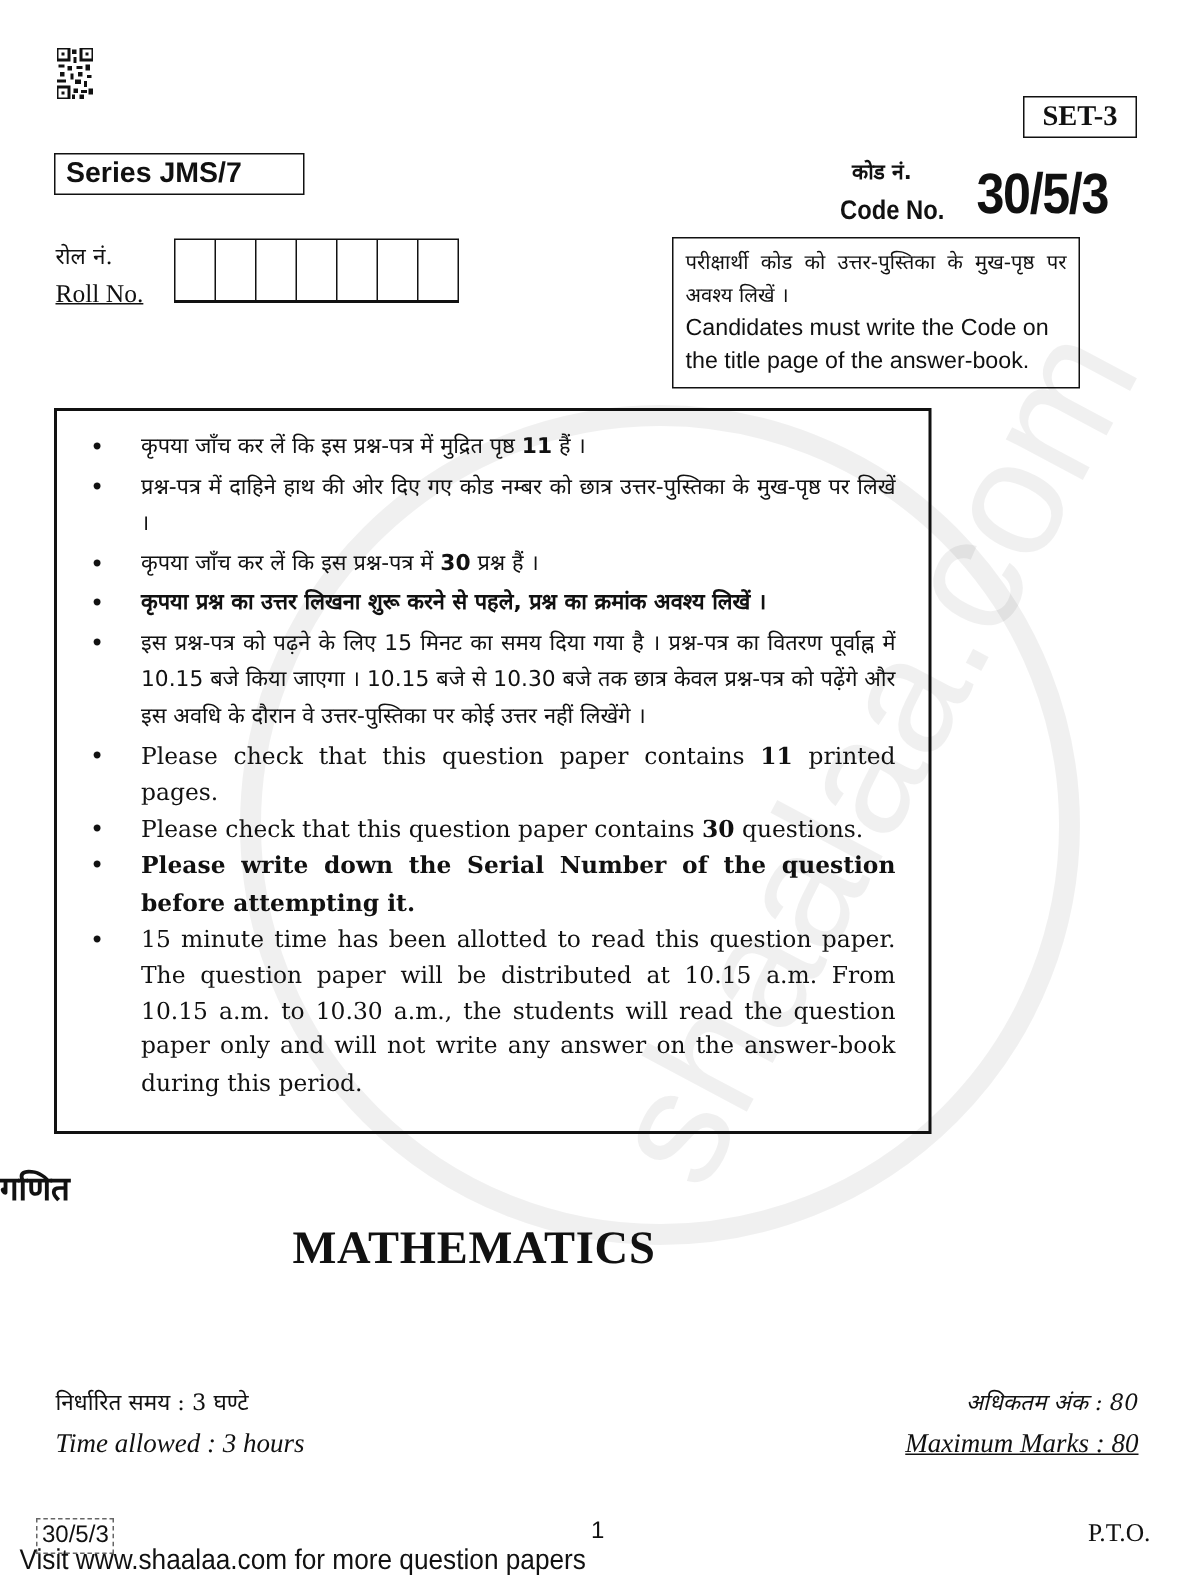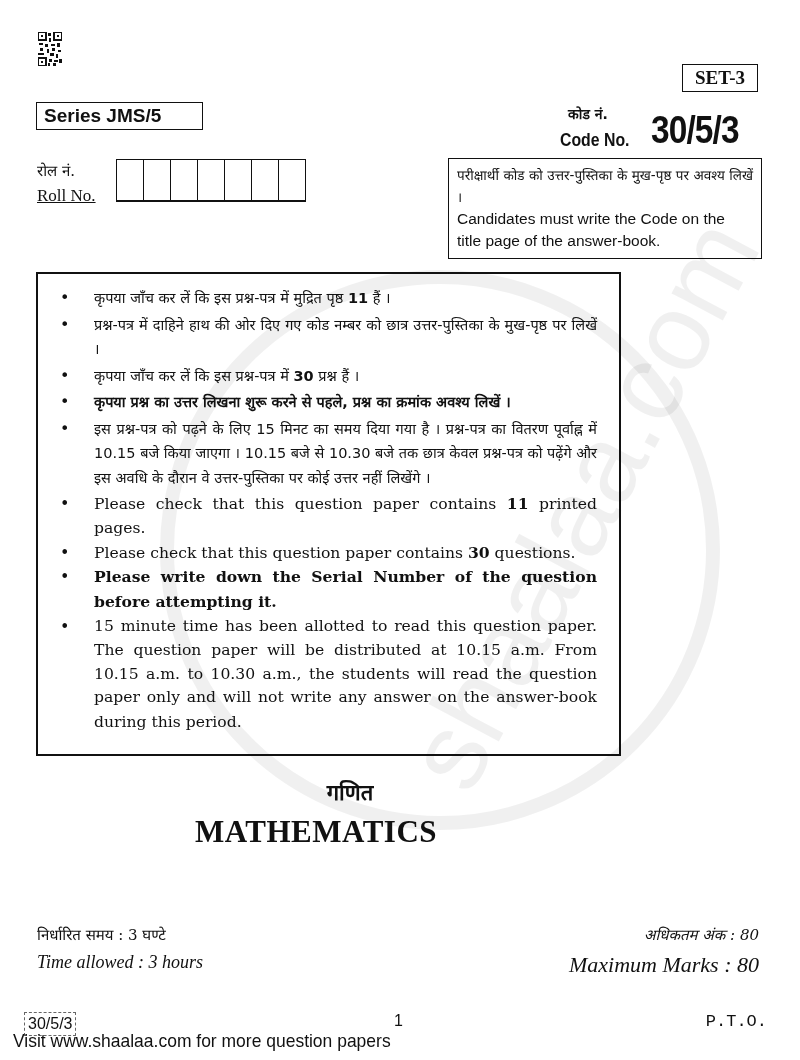--- a/index.html
+++ b/index.html
@@ -71,7 +71,7 @@
 </svg>
 
 <div class="abs set-box">SET-3</div>
-<div class="abs series-box">Series JMS/5</div>
+<div class="abs series-box">Series JMS/7</div>
 <div class="abs code-hi">कोड नं.</div>
 <div class="abs code-label">Code No.</div>
 <div class="abs code-num">30/5/3</div>

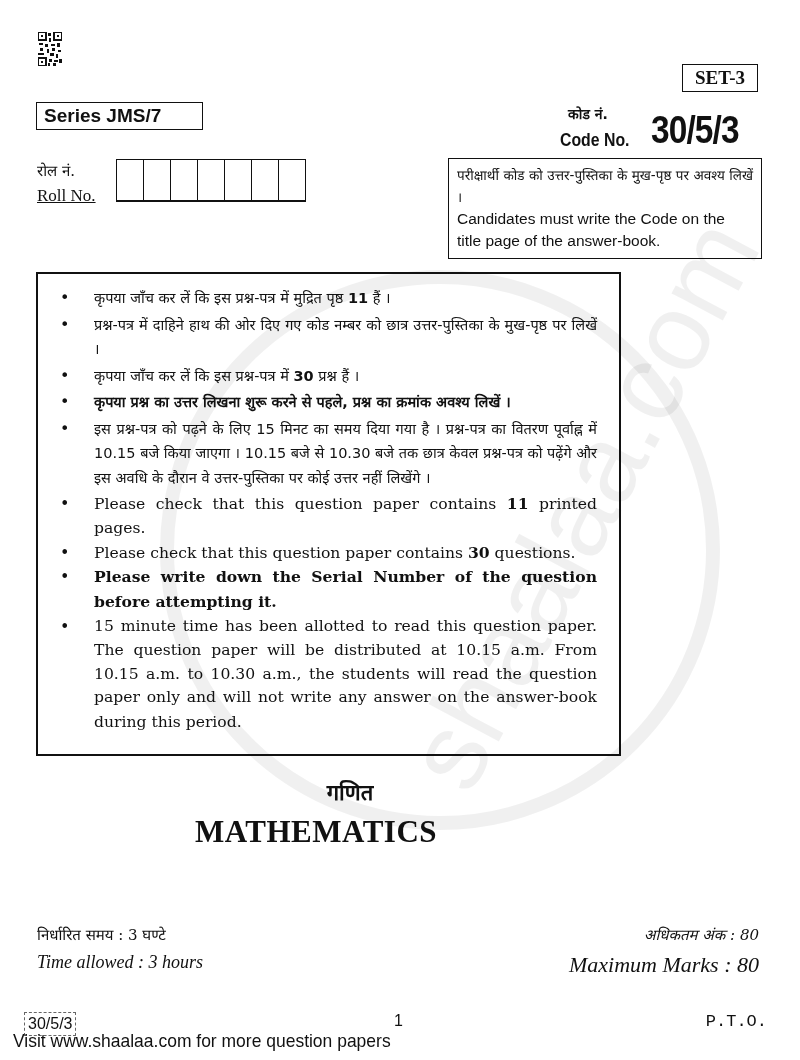--- a/index.html
+++ b/index.html
@@ -16,7 +16,7 @@
   .roll-grid { left:116px; top:159px; display:flex; border:1.5px solid #111; border-bottom-width:2px; }
   .roll-cell { width:26px; height:40px; border-right:1.5px solid #111; }
   .roll-cell:last-child { border-right:none; }
-  .code-note { left:448px; top:158px; width:314px; height:101px; border:1.5px solid #111; box-sizing:border-box; padding:5px 8px; font-family:"Liberation Sans", sans-serif; font-size:15.5px; line-height:22px; }
+  .code-note { left:448px; top:158px; width:272px; height:101px; border:1.5px solid #111; box-sizing:border-box; padding:5px 8px; font-family:"Liberation Sans", sans-serif; font-size:15.5px; line-height:22px; }
   .code-note .hi { font-family:"DejaVu Sans", sans-serif; font-size:13.5px; line-height:22px; text-align:justify; }
   .instr { left:36px; top:272px; width:585px; height:484px; border:2px solid #111; box-sizing:border-box; padding:12px 22px 8px 22px; }
   .instr ul { list-style:none; margin:0; padding:0; }

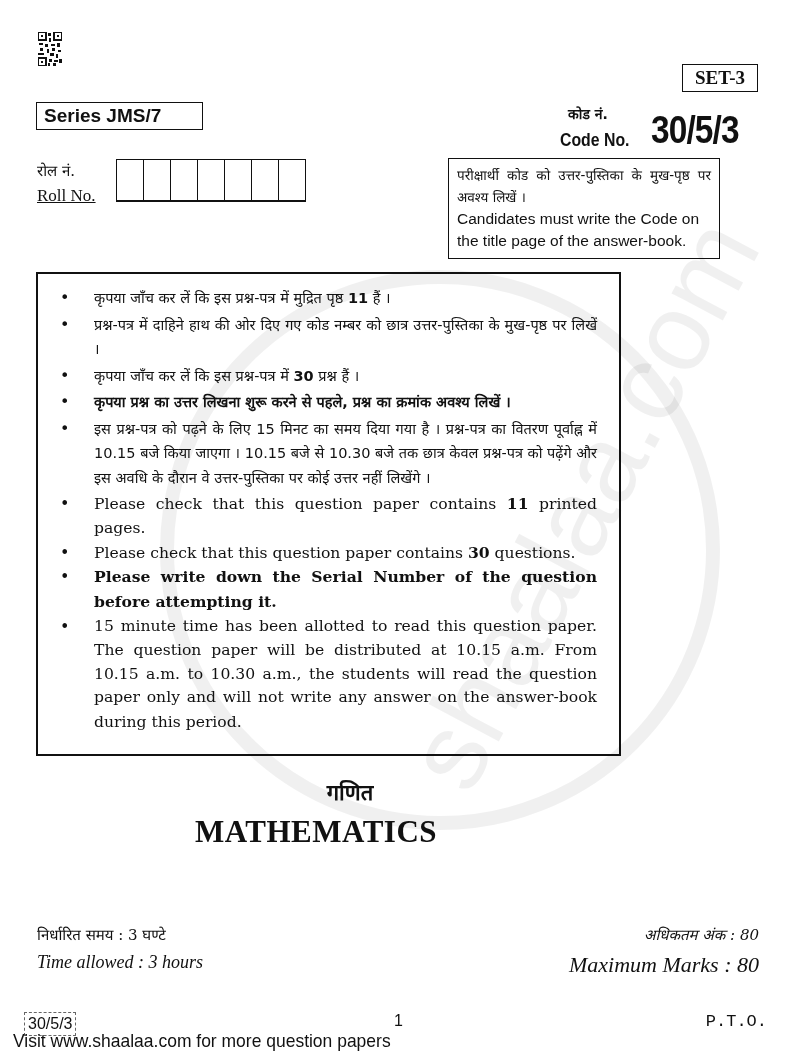--- a/index.html
+++ b/index.html
@@ -26,7 +26,7 @@
   .en-item { font-family:"DejaVu Serif", serif; font-size:15.6px; line-height:23.8px; }
   .watermark { left:160px; top:270px; width:560px; height:560px; border-radius:50%; border:14px solid rgba(0,0,0,0.06); box-sizing:border-box; pointer-events:none; }
   .wm-text { left:270px; top:440px; font-family:"Liberation Sans", sans-serif; font-size:110px; color:rgba(0,0,0,0.06); transform:rotate(-62deg); transform-origin:center; pointer-events:none; }
-  .subject-hi { left:0; width:700px; top:776px; text-align:center; font-family:"DejaVu Sans", sans-serif; font-size:22px; font-weight:bold; }
+  .subject-hi { left:0; width:700px; top:776px; font-family:"DejaVu Sans", sans-serif; font-size:22px; font-weight:bold; }
   .subject-en { left:0; width:632px; top:814px; text-align:center; font-family:"Liberation Serif", serif; font-size:31px; font-weight:bold; letter-spacing:0.5px; }
   .time-hi { left:37px; top:924px; font-family:"DejaVu Serif", serif; font-size:15px; }
   .time-en { left:37px; top:952px; font-family:"Liberation Serif", serif; font-style:italic; font-size:18px; }

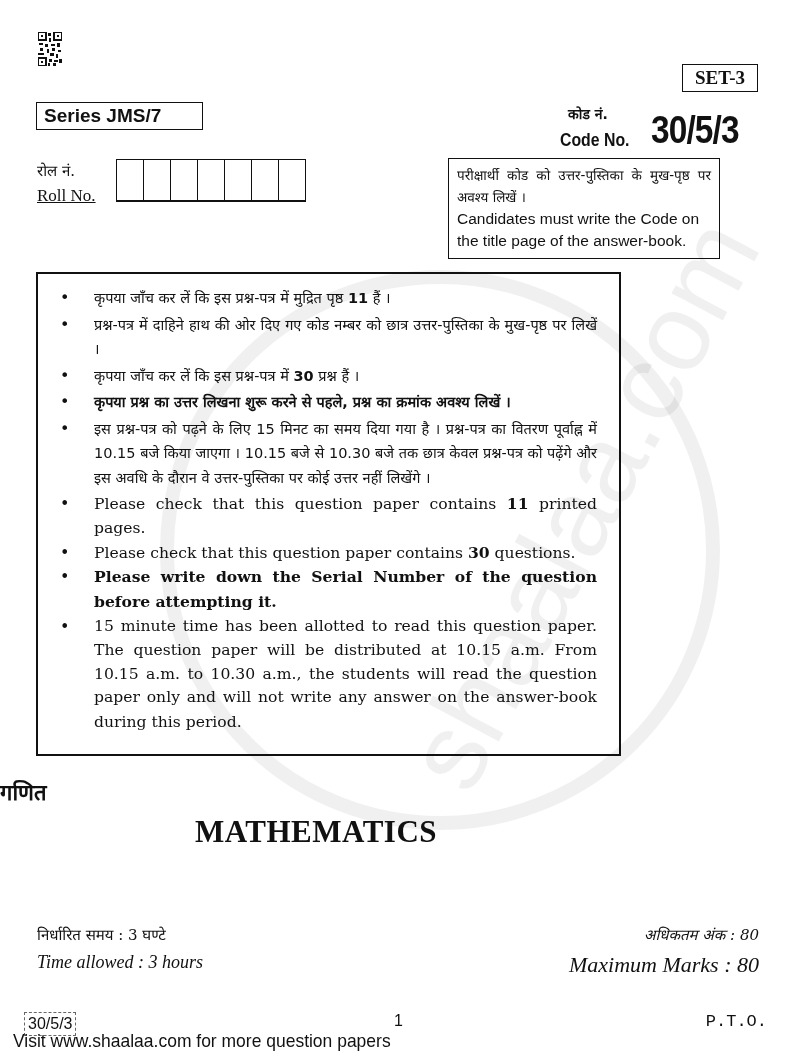--- a/index.html
+++ b/index.html
@@ -31,7 +31,7 @@
   .time-hi { left:37px; top:924px; font-family:"DejaVu Serif", serif; font-size:15px; }
   .time-en { left:37px; top:952px; font-family:"Liberation Serif", serif; font-style:italic; font-size:18px; }
   .marks-hi { right:41px; top:924px; font-family:"DejaVu Serif", serif; font-style:italic; font-size:15px; text-align:left; }
-  .marks-en { right:41px; top:952px; font-family:"Liberation Serif", serif; font-style:italic; font-size:22px; text-align:right; }
+  .marks-en { right:41px; top:952px; font-family:"Liberation Serif", serif; font-style:italic; font-size:18px; text-align:right;text-decoration:underline; }
   .footer-code { left:24px; top:1012px; height:22px; border:1px dashed #666; padding:0 3px; font-family:"Liberation Sans", sans-serif; font-size:16px; line-height:22px; }
   .page-num { left:394px; top:1012px; font-family:"Liberation Sans", sans-serif; font-size:16px; }
   .pto { right:33px; top:1012px; font-family:Liberation Mono, monospace; font-size:17px; }

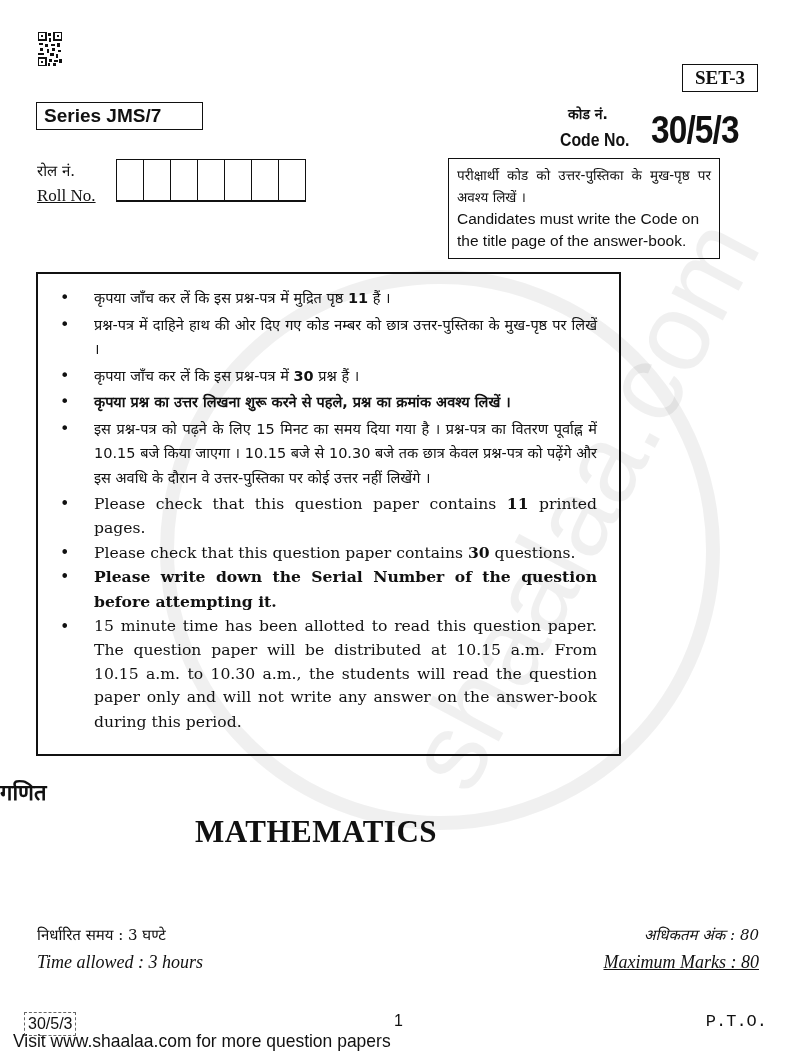--- a/index.html
+++ b/index.html
@@ -34,7 +34,7 @@
   .marks-en { right:41px; top:952px; font-family:"Liberation Serif", serif; font-style:italic; font-size:18px; text-align:right;text-decoration:underline; }
   .footer-code { left:24px; top:1012px; height:22px; border:1px dashed #666; padding:0 3px; font-family:"Liberation Sans", sans-serif; font-size:16px; line-height:22px; }
   .page-num { left:394px; top:1012px; font-family:"Liberation Sans", sans-serif; font-size:16px; }
-  .pto { right:33px; top:1012px; font-family:Liberation Mono, monospace; font-size:17px; }
+  .pto { right:33px; top:1012px; font-family:Liberation Serif, serif; font-size:17px; }
   .visit { left:13px; top:1030px; font-family:"Liberation Sans", sans-serif; font-size:19px; transform:scaleX(0.92); transform-origin:left; }
 </style>
 </head>

